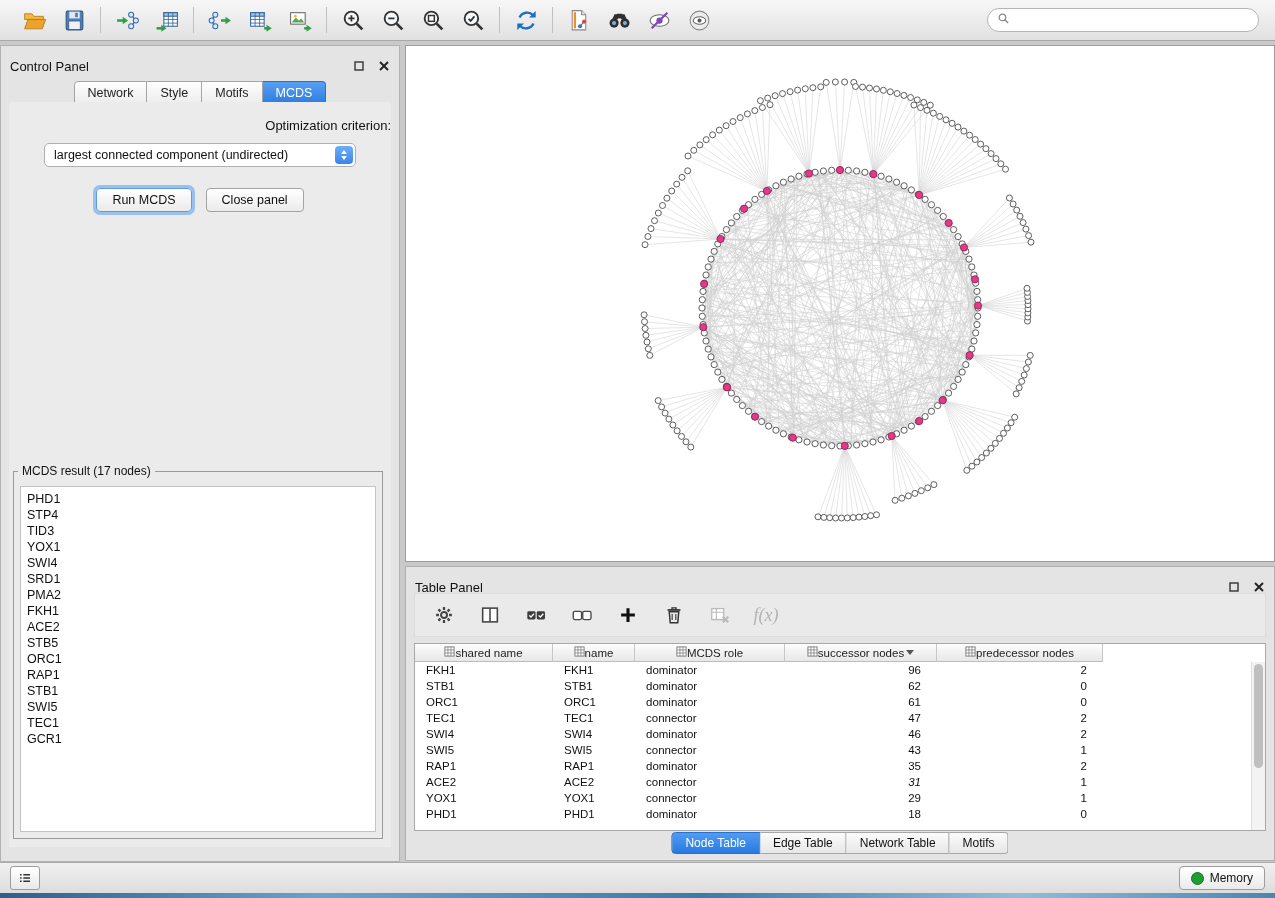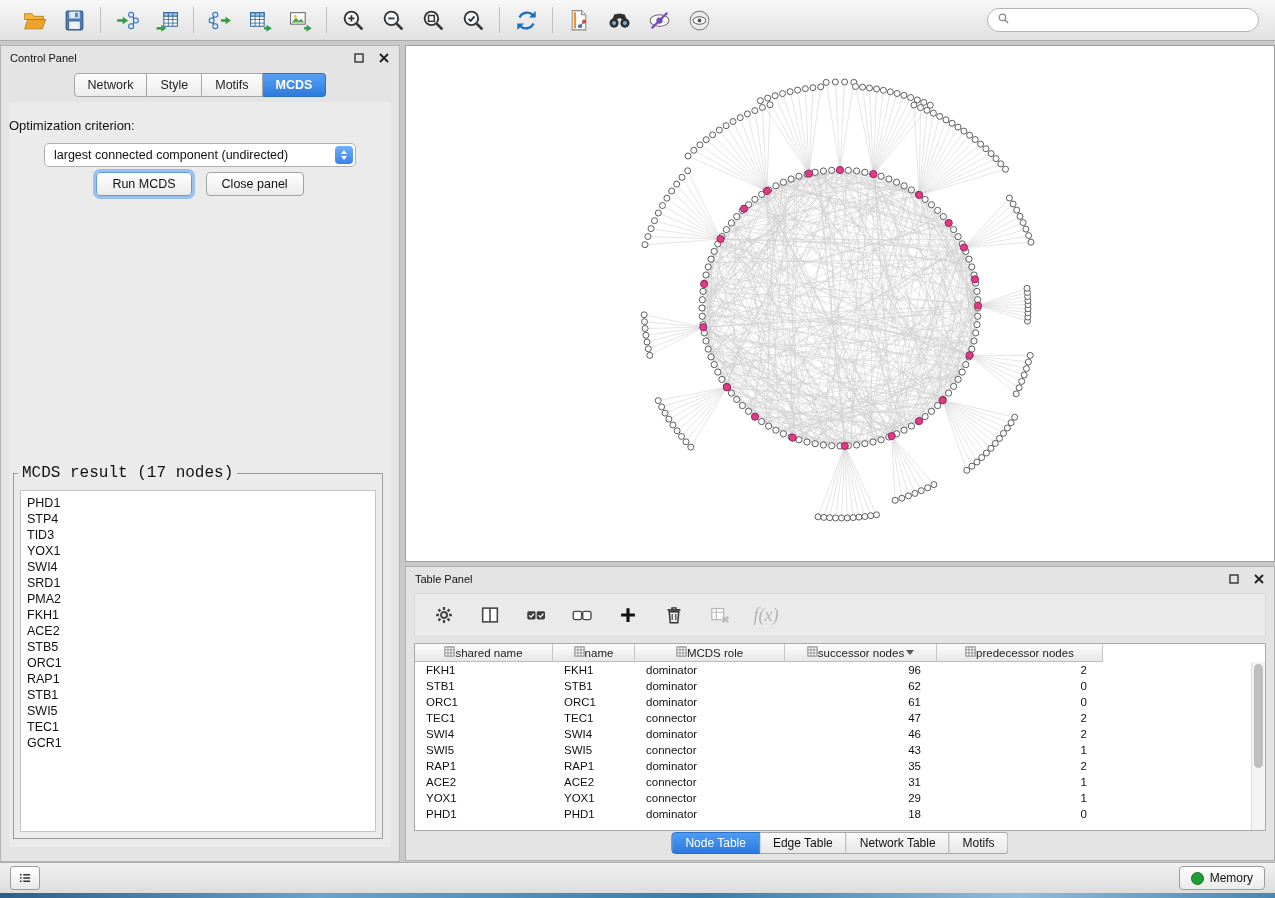--- a/index.html
+++ b/index.html
@@ -22,7 +22,7 @@
   .search-box input{border:none;outline:none;flex:1;font-size:12px;background:transparent;font-family:inherit;}
 
   
-  .panel-header{height:24px;display:flex;align-items:center;padding:0 9px;font-size:11px;}
+  .panel-header{height:24px;display:flex;align-items:center;padding:0 9px;font-size:13px;margin-top:8px;}
   .win-btns{margin-left:auto;display:flex;gap:12px;align-items:center;}
   .wbtn{width:13px;height:13px;display:flex;align-items:center;justify-content:center;cursor:pointer;}
   .wbtn svg{width:12px;height:12px;}

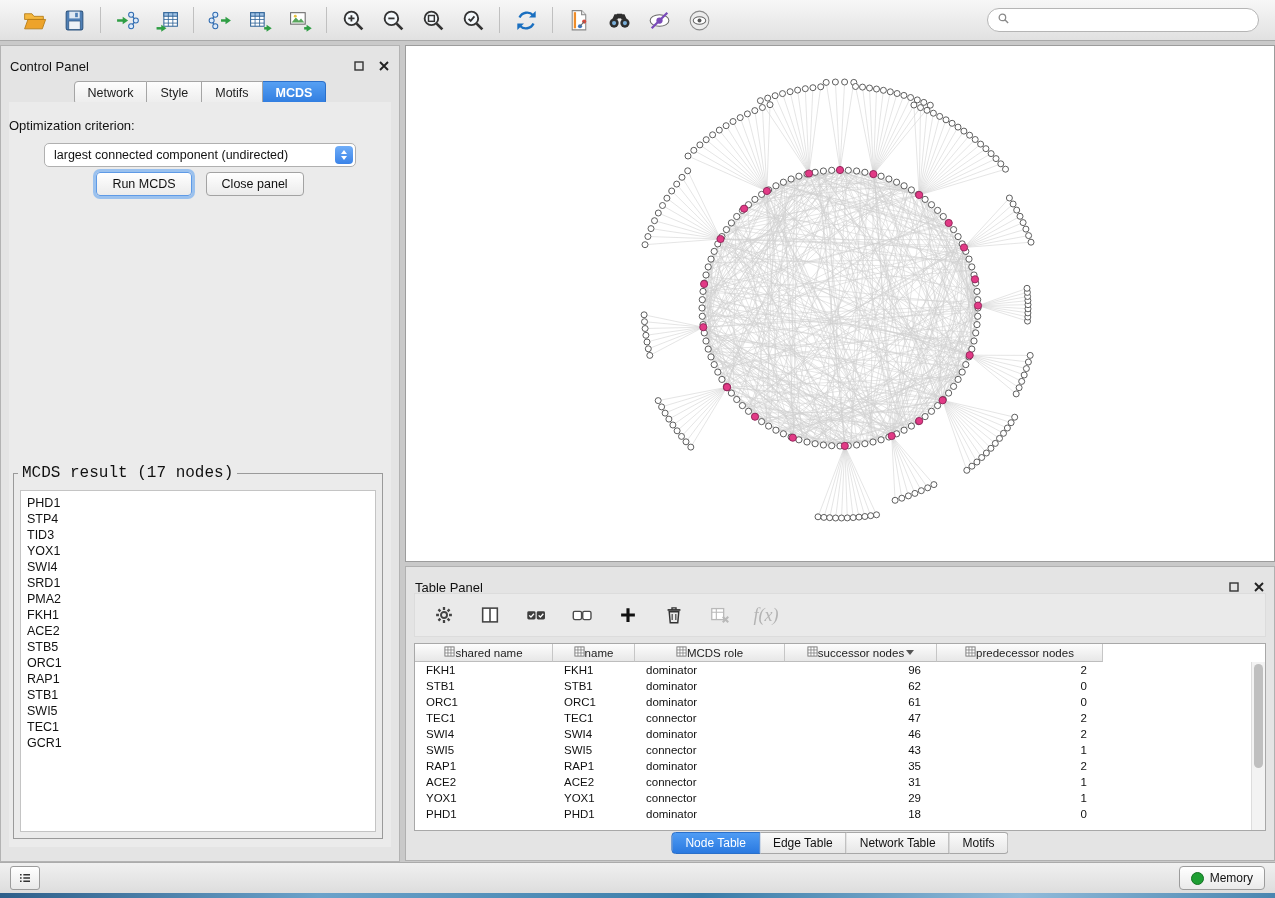--- a/index.html
+++ b/index.html
@@ -34,7 +34,7 @@
   .cp-tab{font-size:12.5px;padding:4px 13px;background:linear-gradient(#fdfdfd,#ececec);
           border:1px solid #a5a5a5;border-left-width:0;color:#222;cursor:pointer;}
   .cp-tab:first-child{border-left-width:1px;border-radius:4px 0 0 4px;}
-  .cp-tab:last-child{border-radius:0 4px 4px 0;font-weight:bold;}
+  .cp-tab:last-child{border-radius:0 4px 4px 0;}
   .cp-tab.active{background:linear-gradient(#56a0f3,#2e7bdf);color:#fff;border-color:#2a6fc9;}
   .cp-content{position:absolute;left:8px;right:8px;top:56px;bottom:14px;background:#ebebeb;}
   .opt-label{text-align:left;font-size:13px;padding-top:16px;}

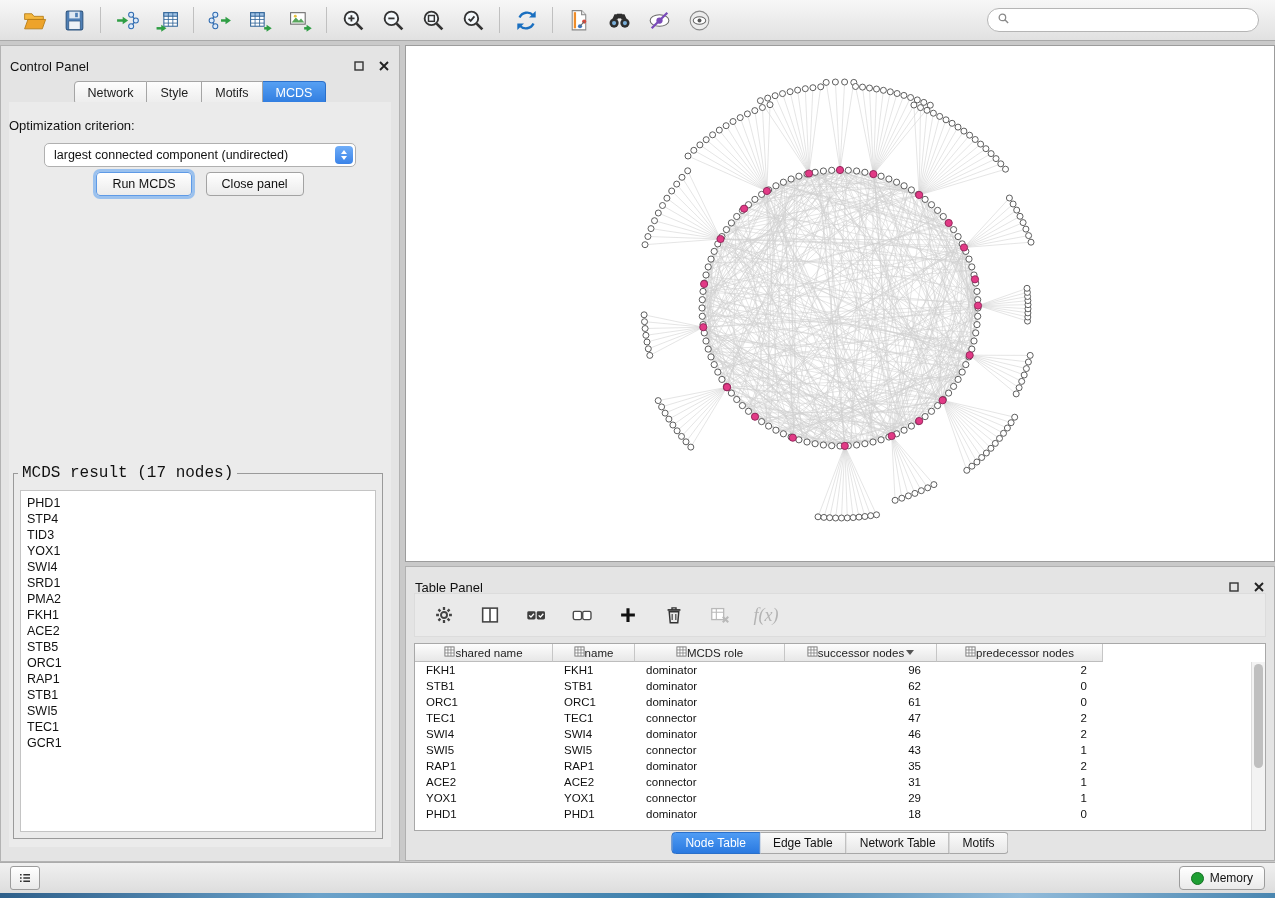--- a/index.html
+++ b/index.html
@@ -37,7 +37,7 @@
   .cp-tab:last-child{border-radius:0 4px 4px 0;}
   .cp-tab.active{background:linear-gradient(#56a0f3,#2e7bdf);color:#fff;border-color:#2a6fc9;}
   .cp-content{position:absolute;left:8px;right:8px;top:56px;bottom:14px;background:#ebebeb;}
-  .opt-label{text-align:left;font-size:13px;padding-top:16px;}
+  .opt-label{text-align:right;font-size:13px;padding-top:16px;}
   .combo{margin:10px auto 0;width:312px;height:24px;background:#fff;border:1px solid #b0b0b0;
          border-radius:5px;display:flex;align-items:center;font-size:12.5px;padding-left:9px;
          box-sizing:border-box;position:relative;cursor:pointer;}

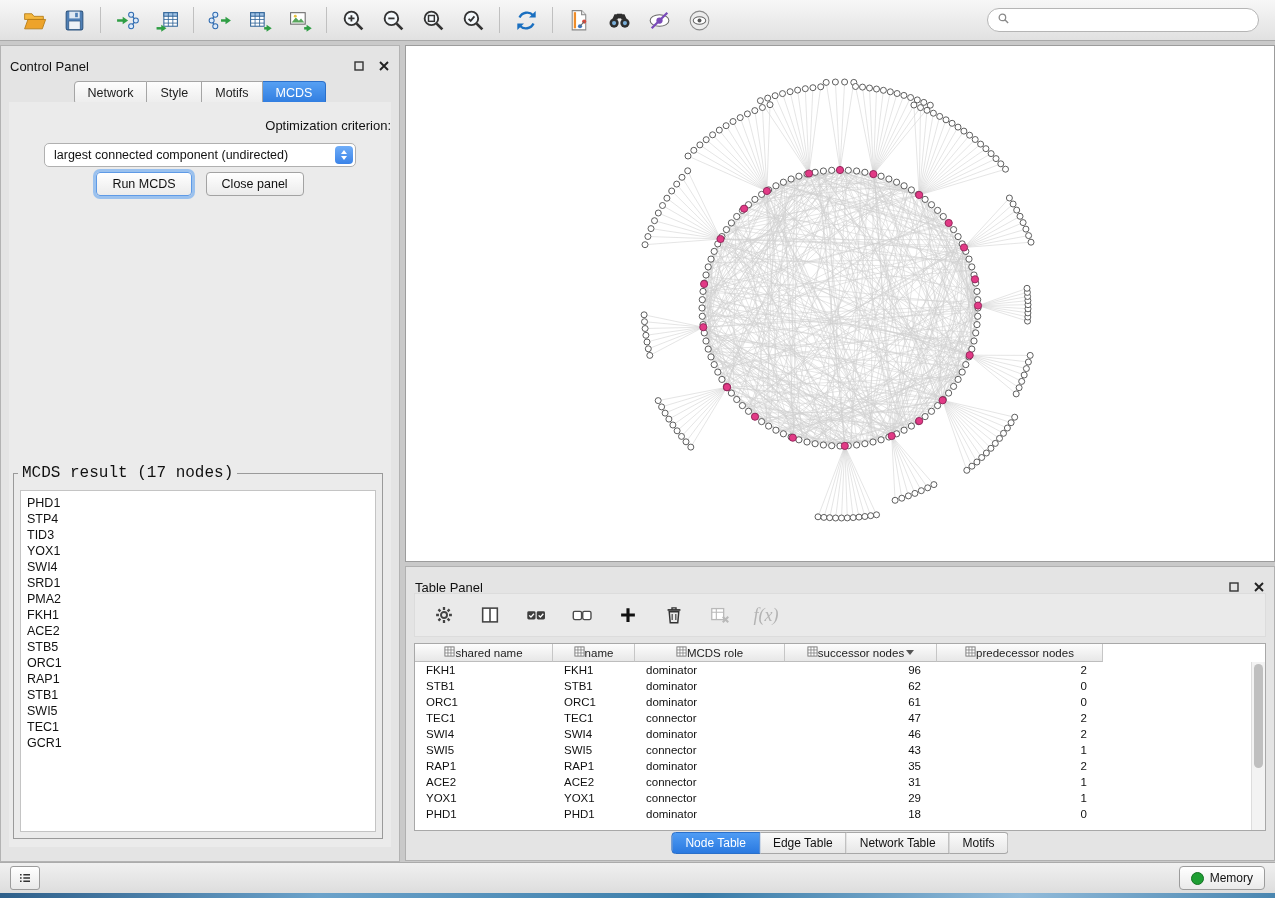--- a/index.html
+++ b/index.html
@@ -48,7 +48,7 @@
   .combo-stepper i{display:block;width:0;height:0;border-left:3.5px solid transparent;border-right:3.5px solid transparent;}
   .combo-stepper .up{border-bottom:4.5px solid #fff;}
   .combo-stepper .down{border-top:4.5px solid #fff;}
-  .btn-row{display:flex;justify-content:center;gap:14px;margin-top:5px;}
+  .btn-row{display:flex;justify-content:center;gap:14px;margin-top:21px;}
   .btn{font-size:12.5px;height:24px;padding:0 15px;background:linear-gradient(#ffffff,#ebebeb);
        border:1px solid #a3a3a3;border-radius:4px;color:#111;font-family:inherit;cursor:pointer;}
   .btn.focus{box-shadow:0 0 0 3px rgba(100,165,240,.6);border-color:#5e9ae6;}

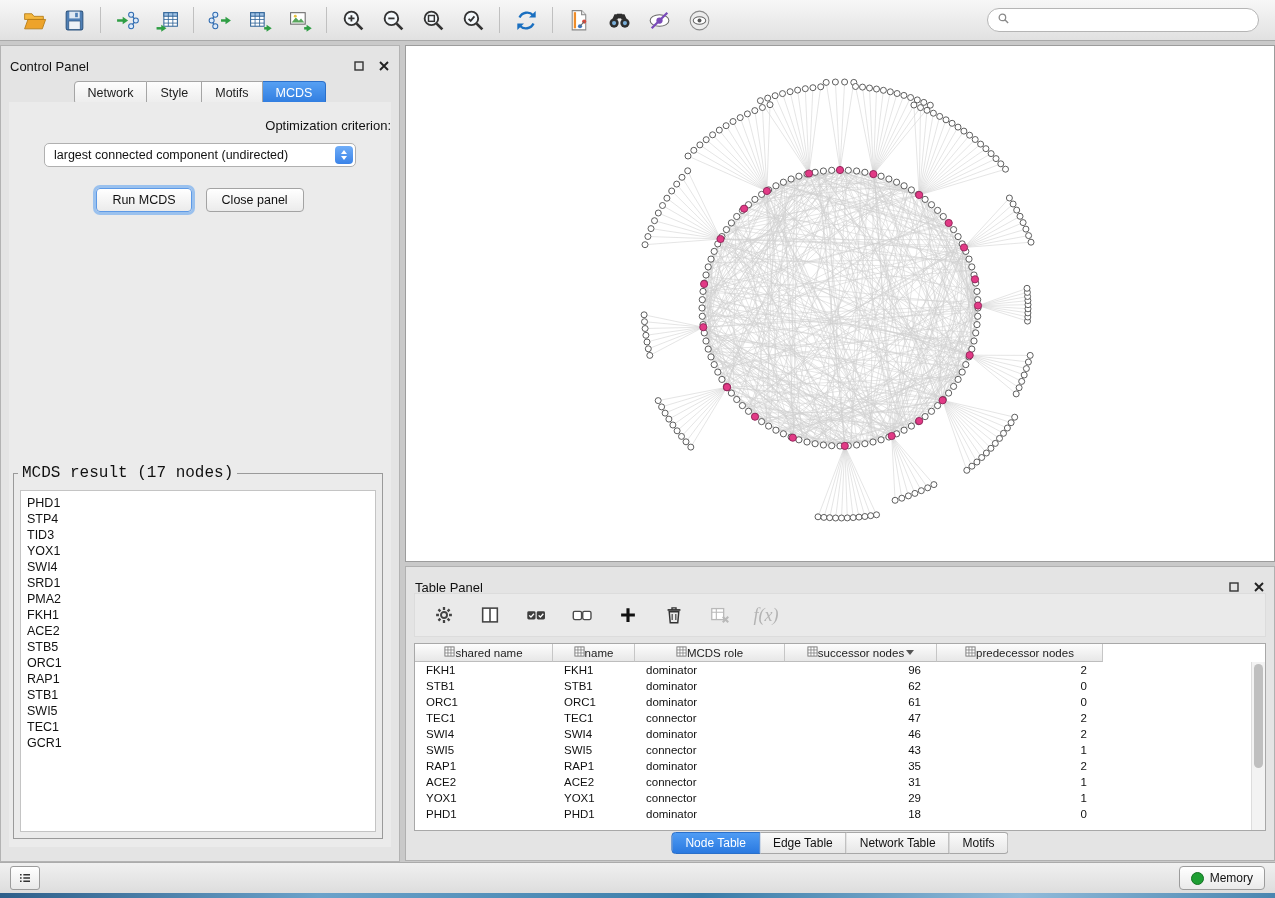--- a/index.html
+++ b/index.html
@@ -54,7 +54,7 @@
   .btn.focus{box-shadow:0 0 0 3px rgba(100,165,240,.6);border-color:#5e9ae6;}
   .result-group{position:absolute;left:4px;right:8px;top:362px;bottom:8px;border:1px solid #9a9a9a;
                 margin:0;padding:0;}
-  .result-group legend{font-size:16px;padding:0 4px;margin-left:4px;font-family:Liberation Mono, monospace;}
+  .result-group legend{font-size:12px;padding:0 4px;margin-left:4px;}
   .mcds-list{position:absolute;left:6px;right:6px;top:8px;bottom:6px;background:#fff;
              border:1px solid #c4c4c4;padding:4px 6px;box-sizing:border-box;overflow:hidden;}
   .mcds-item{font-size:12.5px;line-height:16px;cursor:default;}

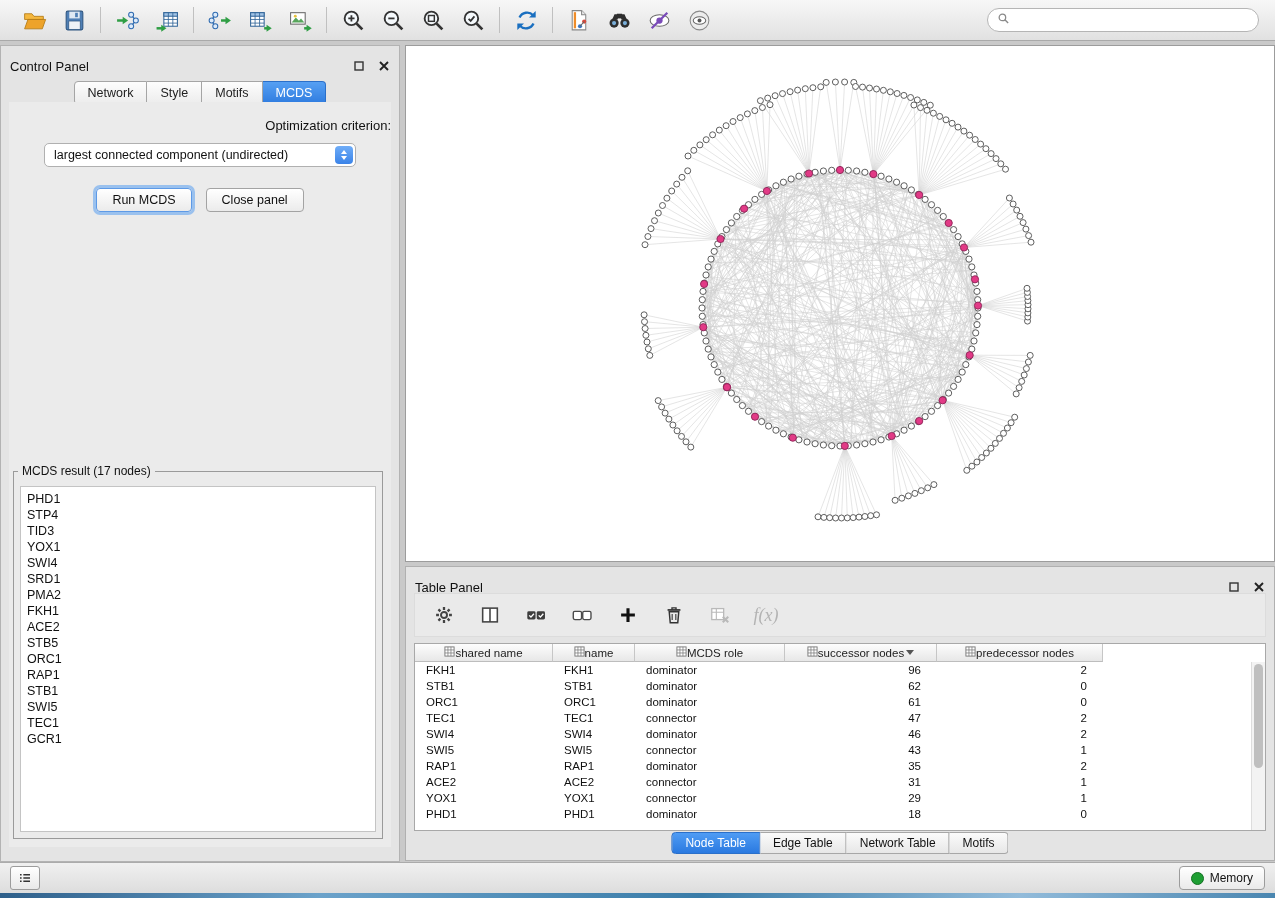--- a/index.html
+++ b/index.html
@@ -1354,7 +1354,7 @@
             <div class="td left" style="width: 138px;">ACE2</div>
             <div class="td left" style="width: 82px;">ACE2</div>
             <div class="td left" style="width: 150px;">connector</div>
-            <div class="td right" style="width: 152px;">31</div>
+            <div class="td right" style="width: 152px; font-style: italic;">31</div>
             <div class="td right" style="width: 166px;">1</div>
           </div>
           <div class="tr">

